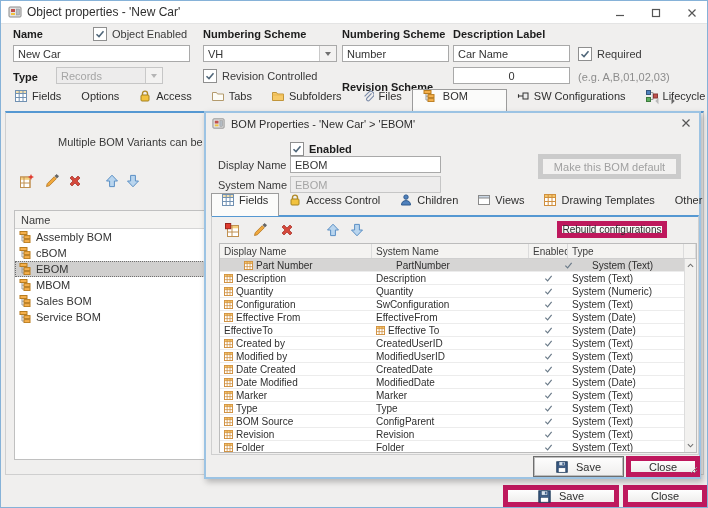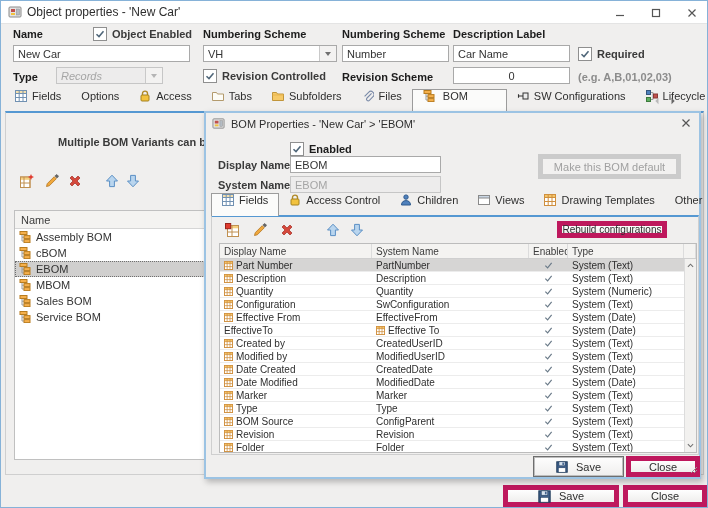--- a/index.html
+++ b/index.html
@@ -11,7 +11,7 @@
   .title-text{position:absolute;left:26px;top:4px;font-size:12px;color:#2e2e2e;white-space:nowrap;}
   .winbtn{position:absolute;top:3px;width:26px;height:17px;display:flex;align-items:center;justify-content:center;}
   .lbl{position:absolute;font-weight:bold;color:#1c1c1c;white-space:nowrap;}
-  .txt{position:absolute;color:#3a3a3a;white-space:nowrap;font-weight:bold;}
+  .txt{position:absolute;color:#3a3a3a;white-space:nowrap;}
   .hint{color:#8c8c8c;}
   input.field{position:absolute;height:17px;border:1px solid #a9a9a9;background:#fff;
     font-family:"Liberation Sans",sans-serif;font-size:11px;color:#333;padding:0 4px;box-sizing:border-box;outline:none;}

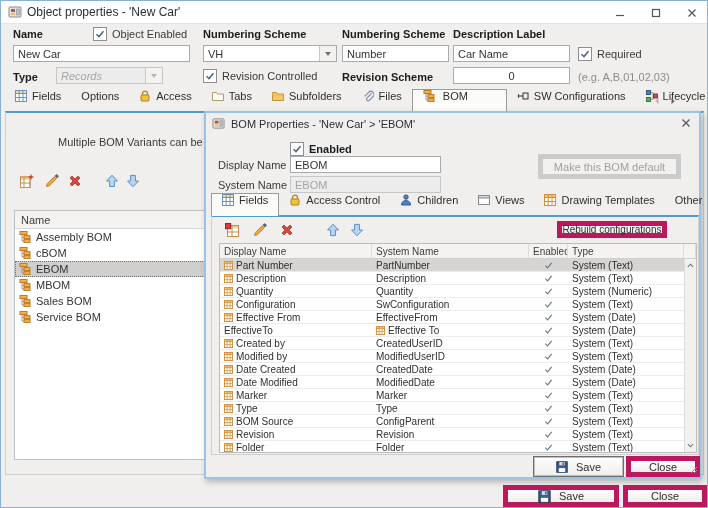--- a/index.html
+++ b/index.html
@@ -126,7 +126,7 @@
   </span>
 
   <span class="lbl" style="left:12px;top:70px;">Type</span>
-  <div class="combo disabled" style="left:55px;top:66px;width:107px;font-style:italic;">
+  <div class="combo disabled" style="left:55px;top:66px;width:107px;">
     <span class="ctext">Records</span>
     <span class="cbtn">
         <span class="carr"></span>

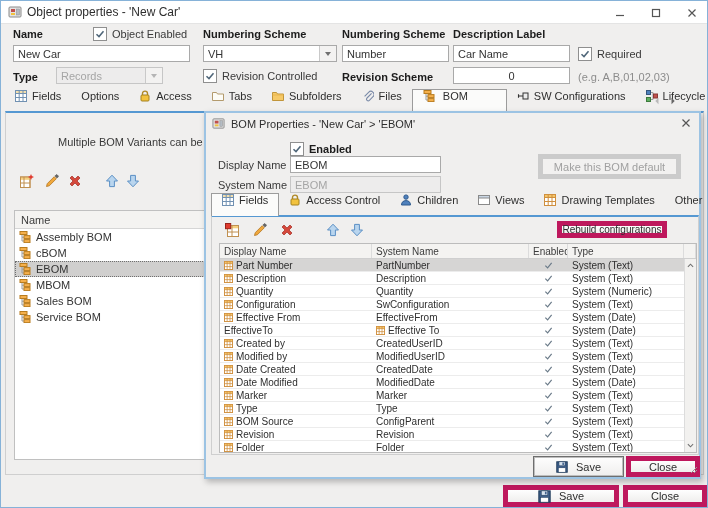--- a/index.html
+++ b/index.html
@@ -140,7 +140,7 @@
       </span>
     <span class="txt" style="position:static;">Revision Controlled</span>
   </span>
-  <span class="lbl" style="left:341px;top:70px;">Revision Scheme</span>
+  <span class="lbl" style="left:341px;top:80px;">Revision Scheme</span>
   <input class="field center" style="left: 452px; top: 66px; width: 117px;" readonly="" value="0">
   <span class="txt hint" style="left:577px;top:70px;">(e.g. A,B,01,02,03)</span>
 

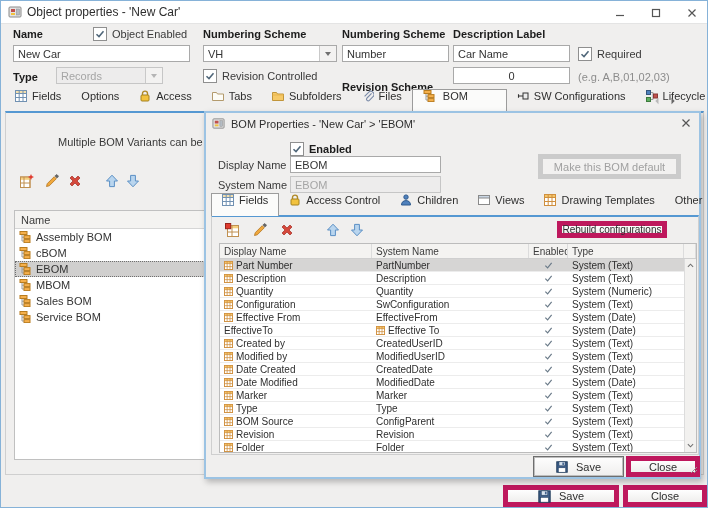--- a/index.html
+++ b/index.html
@@ -52,7 +52,7 @@
   .grid-header .hcell{display:flex;align-items:center;padding-left:4px;border-right:1px solid #dcdcdc;overflow:hidden;}
   .grid-body{position:absolute;top:15px;left:0;right:12px;bottom:0;overflow:hidden;}
   .grid-row{display:grid;grid-template-columns:152px 157px 39px 116px;height:12px;align-items:center;border-bottom:1px solid #ececec;color:#2f2f2f;}
-  .grid-row.selected{background:#d6d5d4;}
+  .grid-row.selected{background:#d6d5d4;padding-left:20px;}
   .grid-row .cell{overflow:hidden;white-space:nowrap;padding-left:4px;display:flex;align-items:center;gap:3px;}
   .grid-row .cell.center{justify-content:center;padding-left:0;}
   .grid-row .icn svg{width:9px;height:9px;}

